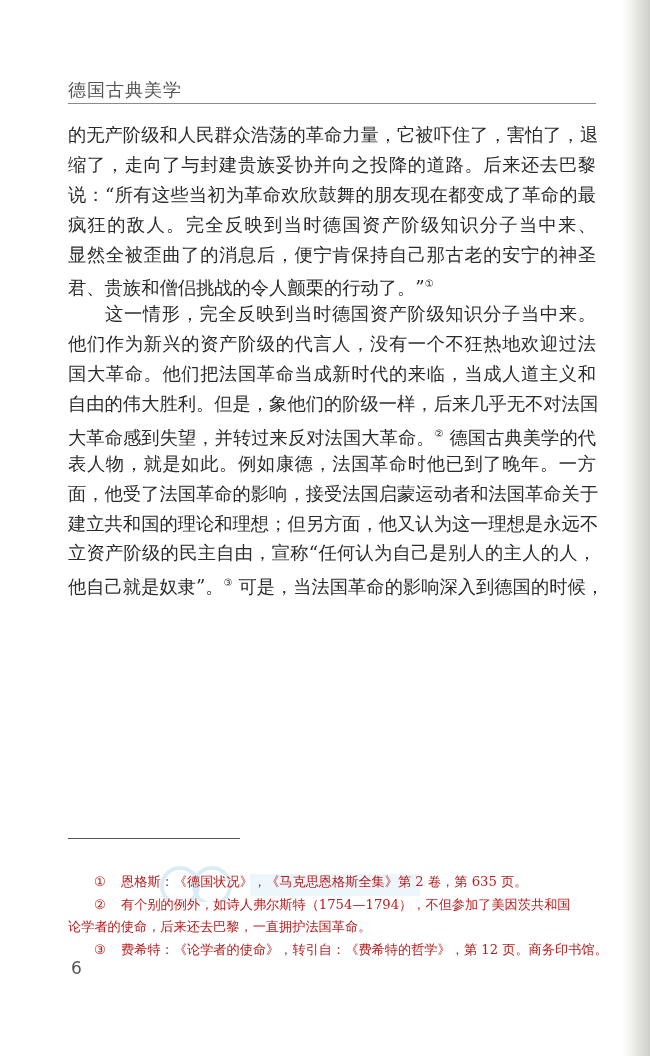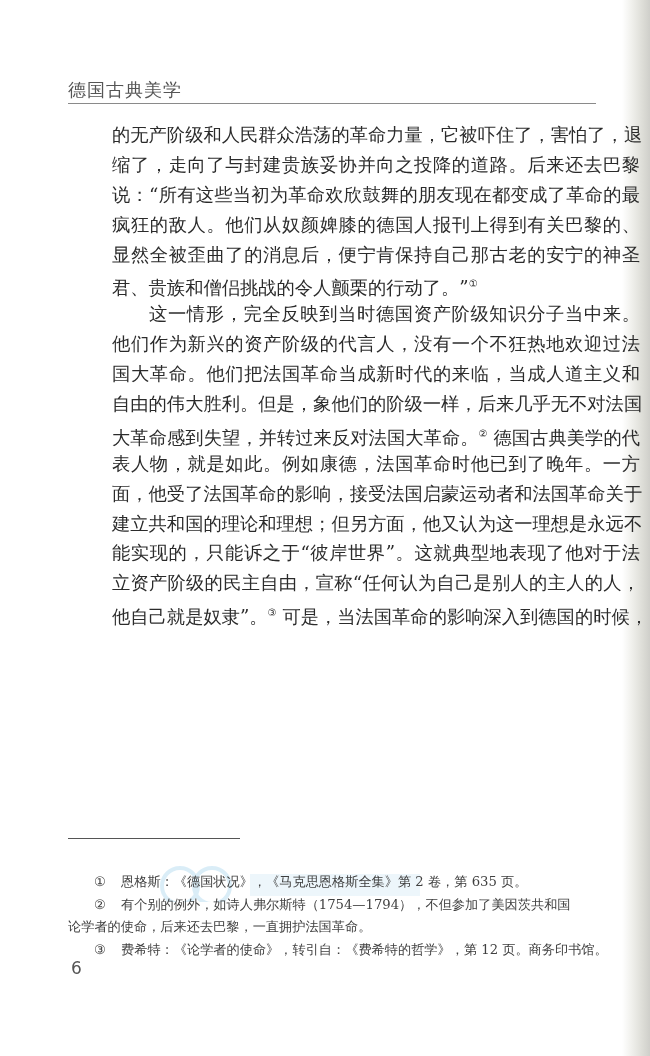--- a/index.html
+++ b/index.html
@@ -24,7 +24,7 @@
   }
   .body-text {
     position: absolute; left: 68px; top: 120px; width: 528px;
-    font-size: 18.3px; line-height: 29.9px; color: #2b2b2b; margin-left: 44px;
+    font-size: 18.3px; line-height: 29.9px; color: #2b2b2b;
   }
   .body-text .line { white-space: nowrap; height: 29.9px; text-align: justify; text-align-last: justify; }
   .body-text .line.last { text-align-last: left; }

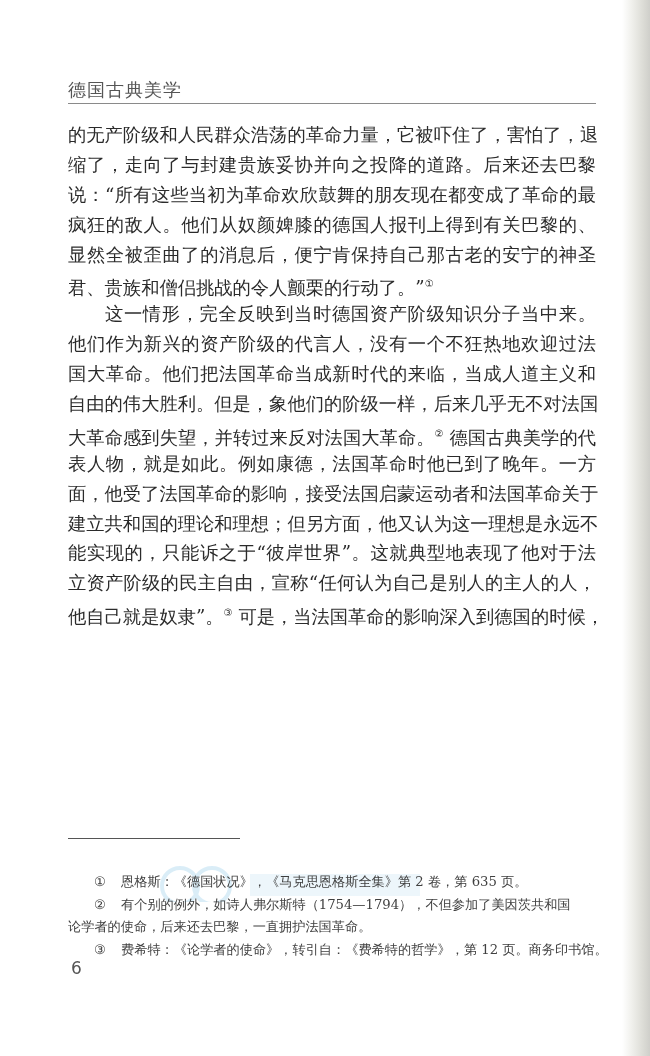--- a/index.html
+++ b/index.html
@@ -63,7 +63,7 @@
     <div class="line"><span>的无产阶级和人民群众浩荡的革命力量，它被吓住了，害怕了，退</span></div>
     <div class="line"><span>缩了，走向了与封建贵族妥协并向之投降的道路。后来还去巴黎</span></div>
     <div class="line"><span>说：“所有这些当初为革命欢欣鼓舞的朋友现在都变成了革命的最</span></div>
-    <div class="line"><span>疯狂的敌人。他们从奴颜婢膝的德国人报刊上得到有关巴黎的、</span></div>
+    <div class="line"><span>疯狂的敌人。完全反映到当时德国资产阶级知识分子当中来、</span></div>
     <div class="line"><span>显然全被歪曲了的消息后，便宁肯保持自己那古老的安宁的神圣</span></div>
     <div class="line last"><span>君、贵族和僧侣挑战的令人颤栗的行动了。”</span><sup class="fn">①</sup></div>
     <div class="line indent"><span>这一情形，完全反映到当时德国资产阶级知识分子当中来。</span></div>

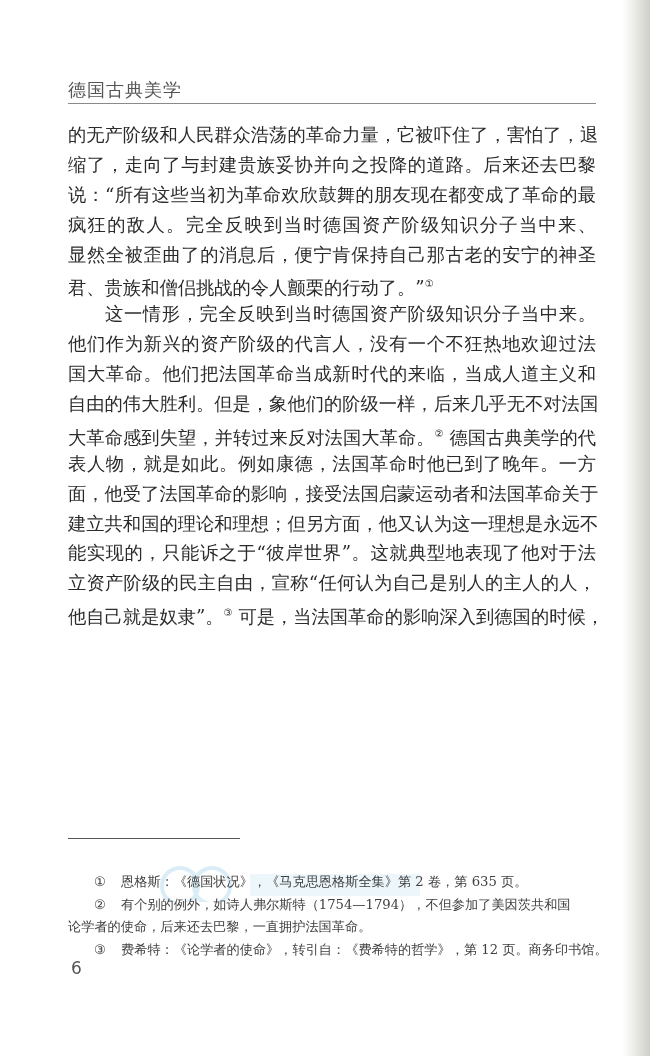--- a/index.html
+++ b/index.html
@@ -74,7 +74,6 @@
     <div class="line"><span>表人物，就是如此。例如康德，法国革命时他已到了晚年。一方</span></div>
     <div class="line"><span>面，他受了法国革命的影响，接受法国启蒙运动者和法国革命关于</span></div>
     <div class="line"><span>建立共和国的理论和理想；但另方面，他又认为这一理想是永远不</span></div>
-    <div class="line"><span>能实现的，只能诉之于“彼岸世界”。这就典型地表现了他对于法</span></div>
     <div class="line"><span>立资产阶级的民主自由，宣称“任何认为自己是别人的主人的人，</span></div>
     <div class="line"><span>他自己就是奴隶”。</span><sup class="fn">③</sup><span> 可是，当法国革命的影响深入到德国的时候，</span></div>
   </div>

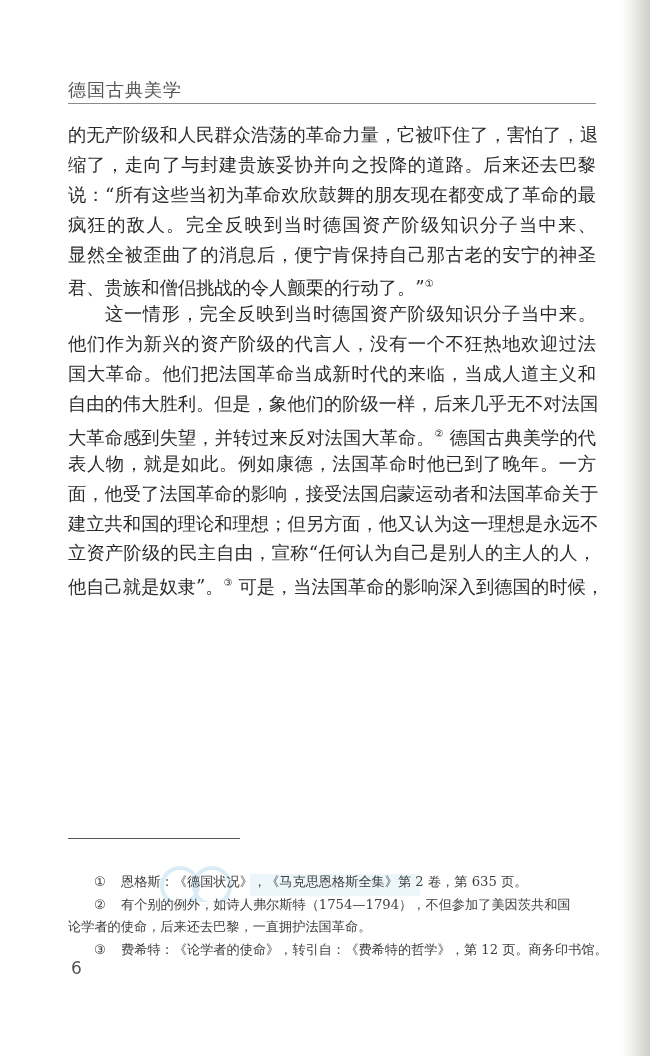--- a/index.html
+++ b/index.html
@@ -36,7 +36,7 @@
   }
   .footnotes {
     position: absolute; left: 68px; top: 871px; width: 528px;
-    font-size: 13.2px; line-height: 22.5px; color: #404040;
+    font-size: 13.2px; line-height: 22.5px; color: #b91c1c;
   }
   .footnotes .fline { white-space: nowrap; }
   .footnotes .fline.indent { padding-left: 26px; }

